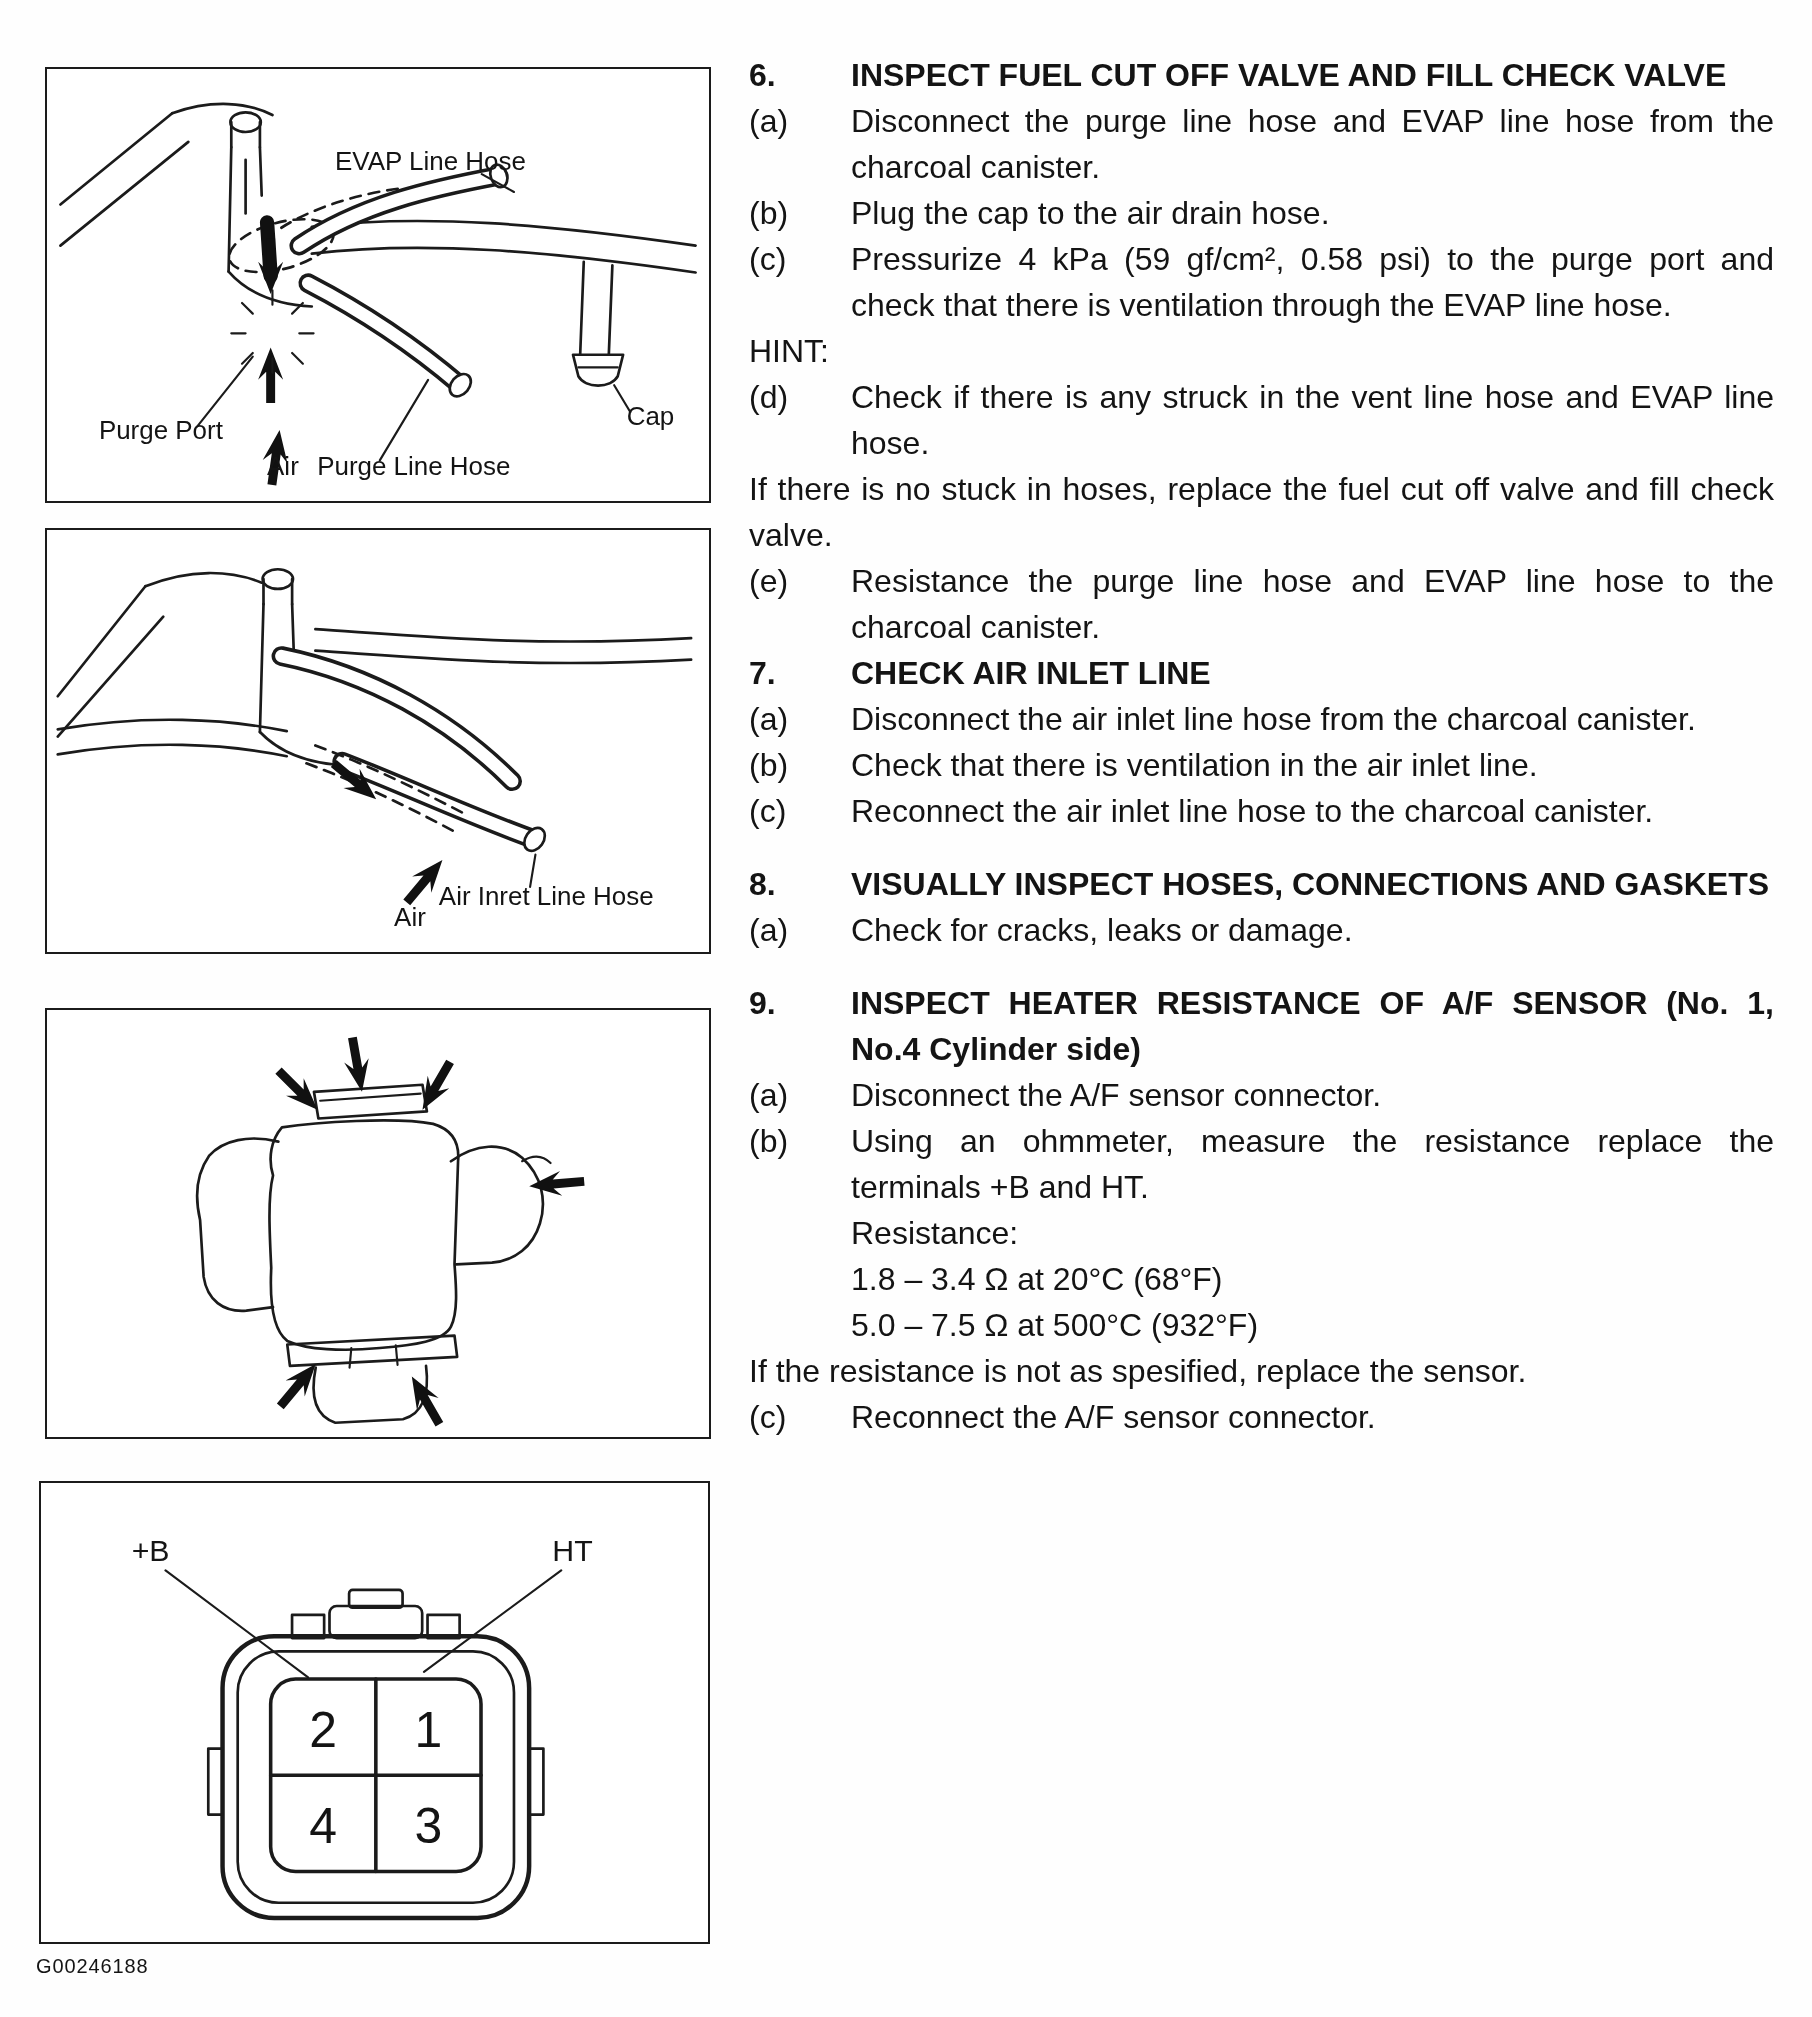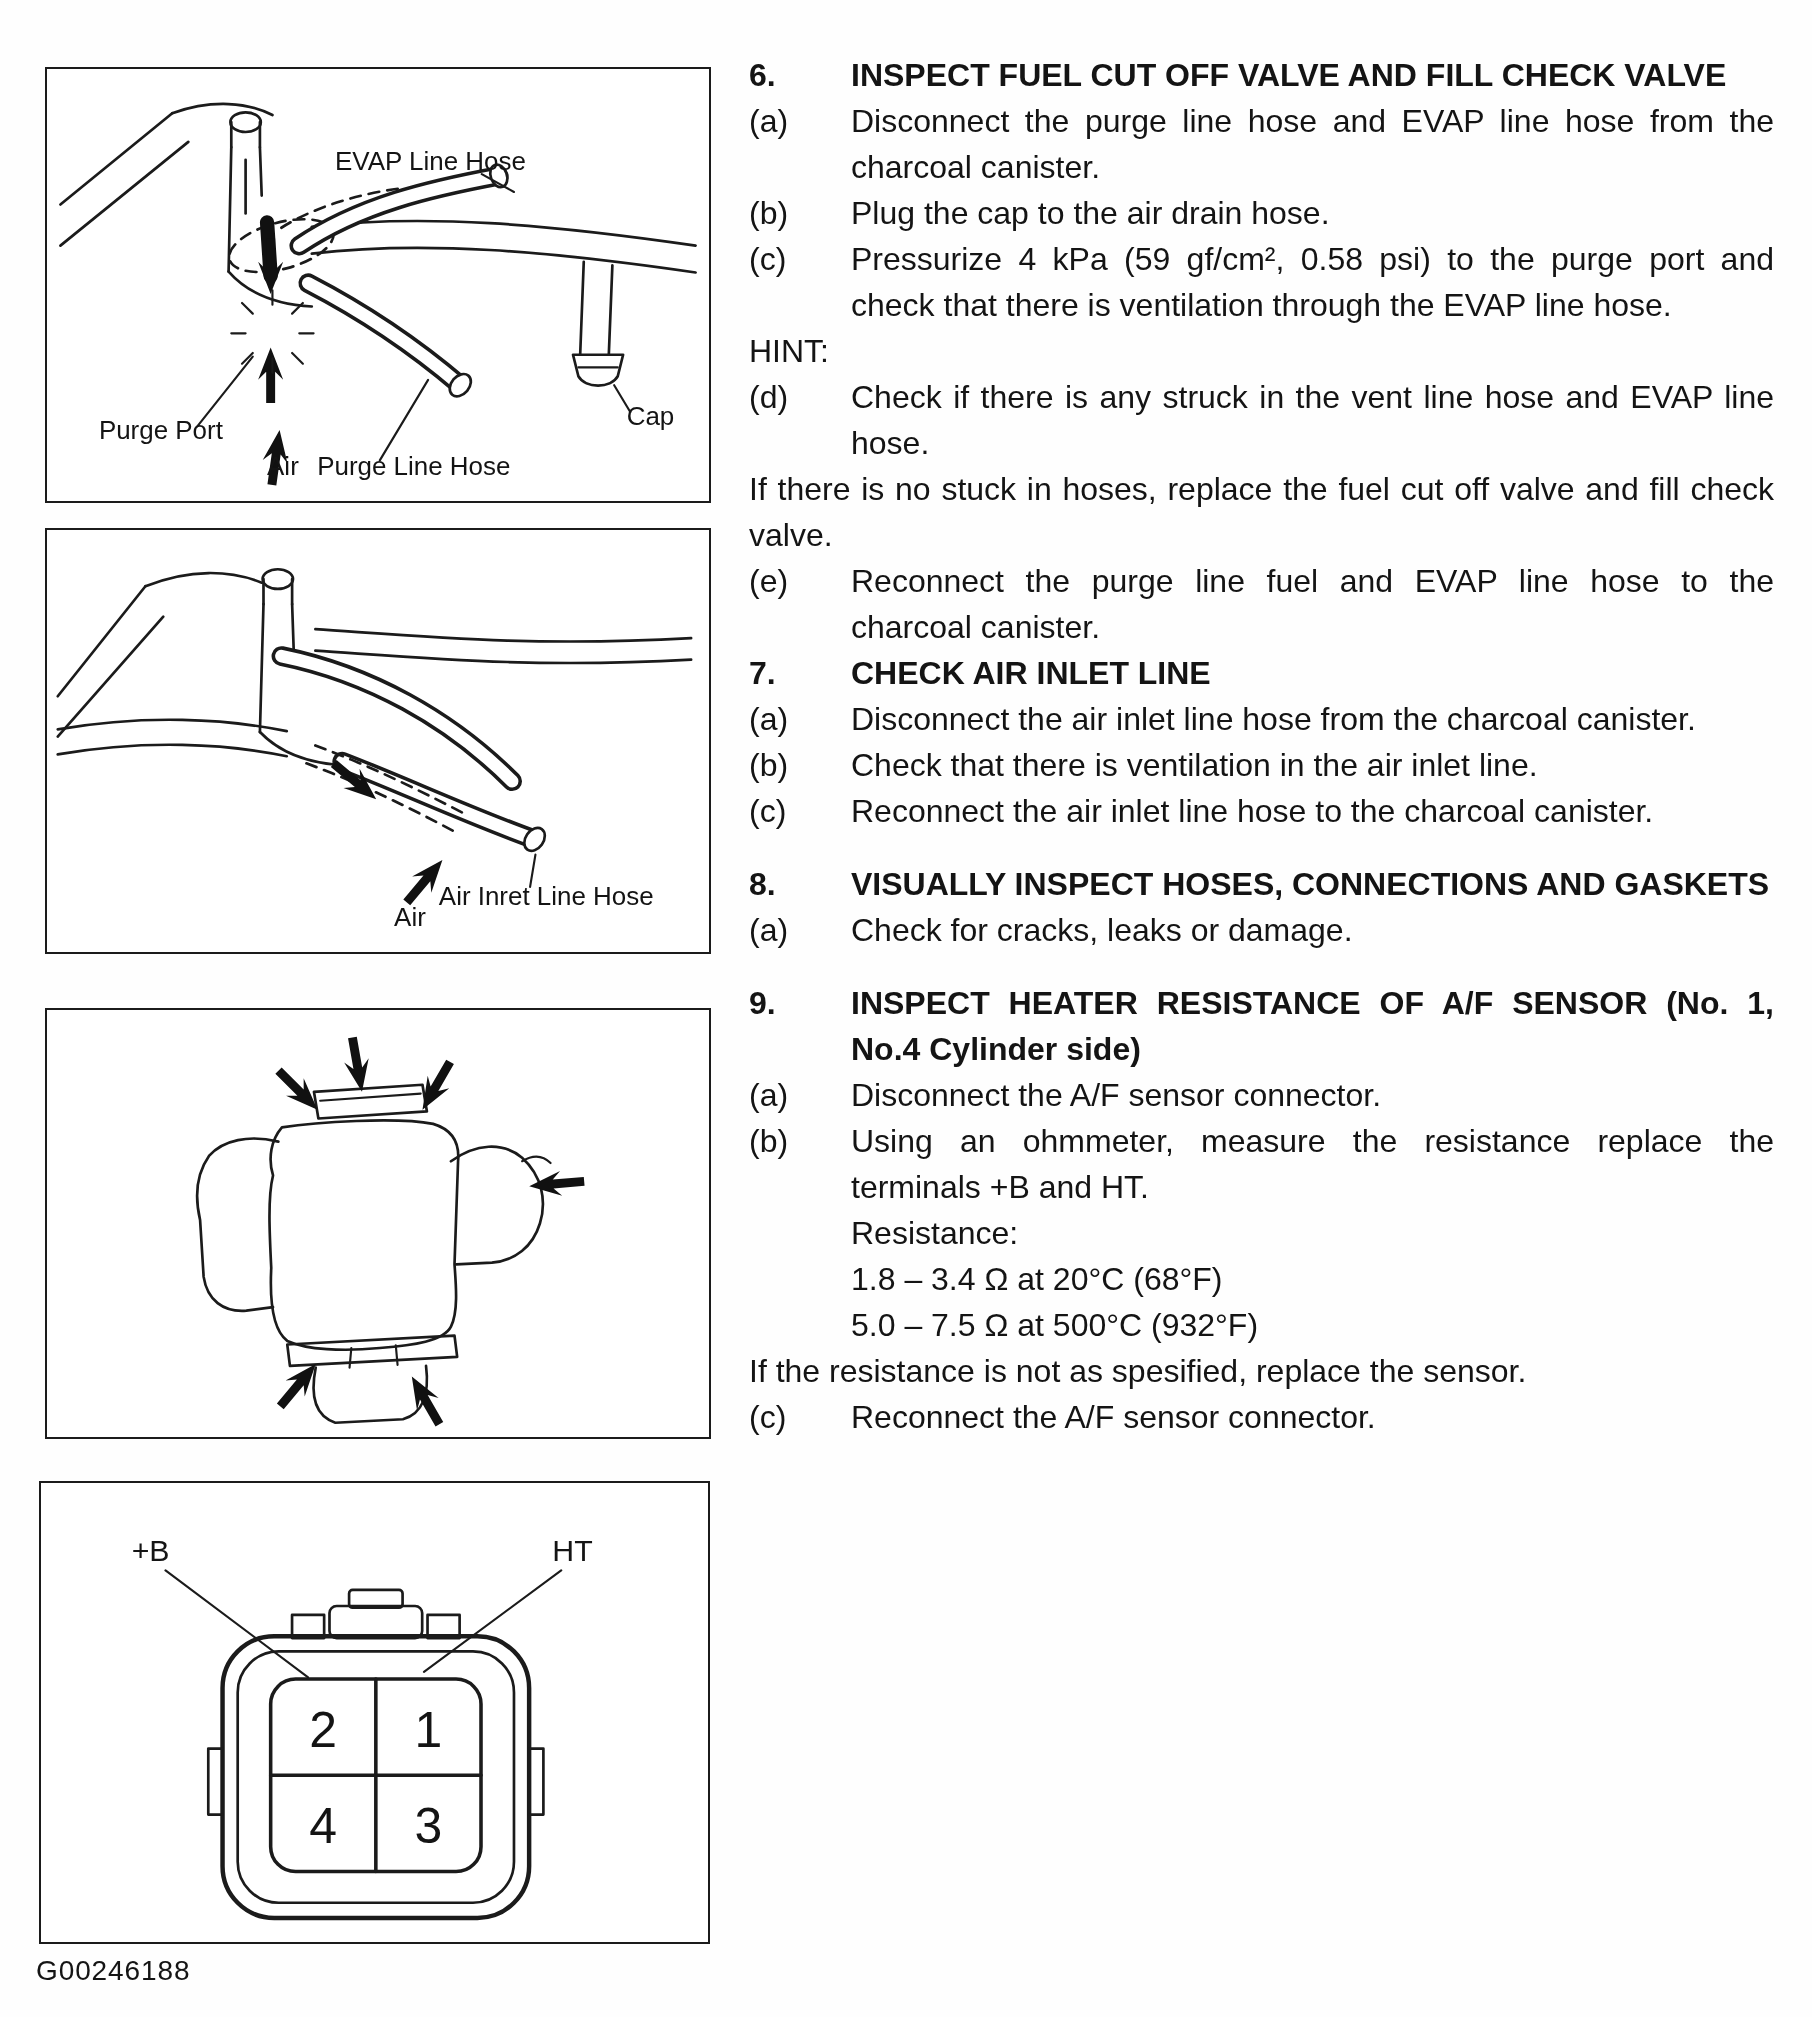--- a/index.html
+++ b/index.html
@@ -239,7 +239,7 @@
 
     <div class="row">
       <span class="lbl">(e)</span>
-      <span class="txt">Reconnect the purge line fuel and EVAP line hose to the charcoal canister.</span>
+      <span class="txt">Resistance the purge line hose and EVAP line hose to the charcoal canister.</span>
     </div>
 
     <div class="row heading">

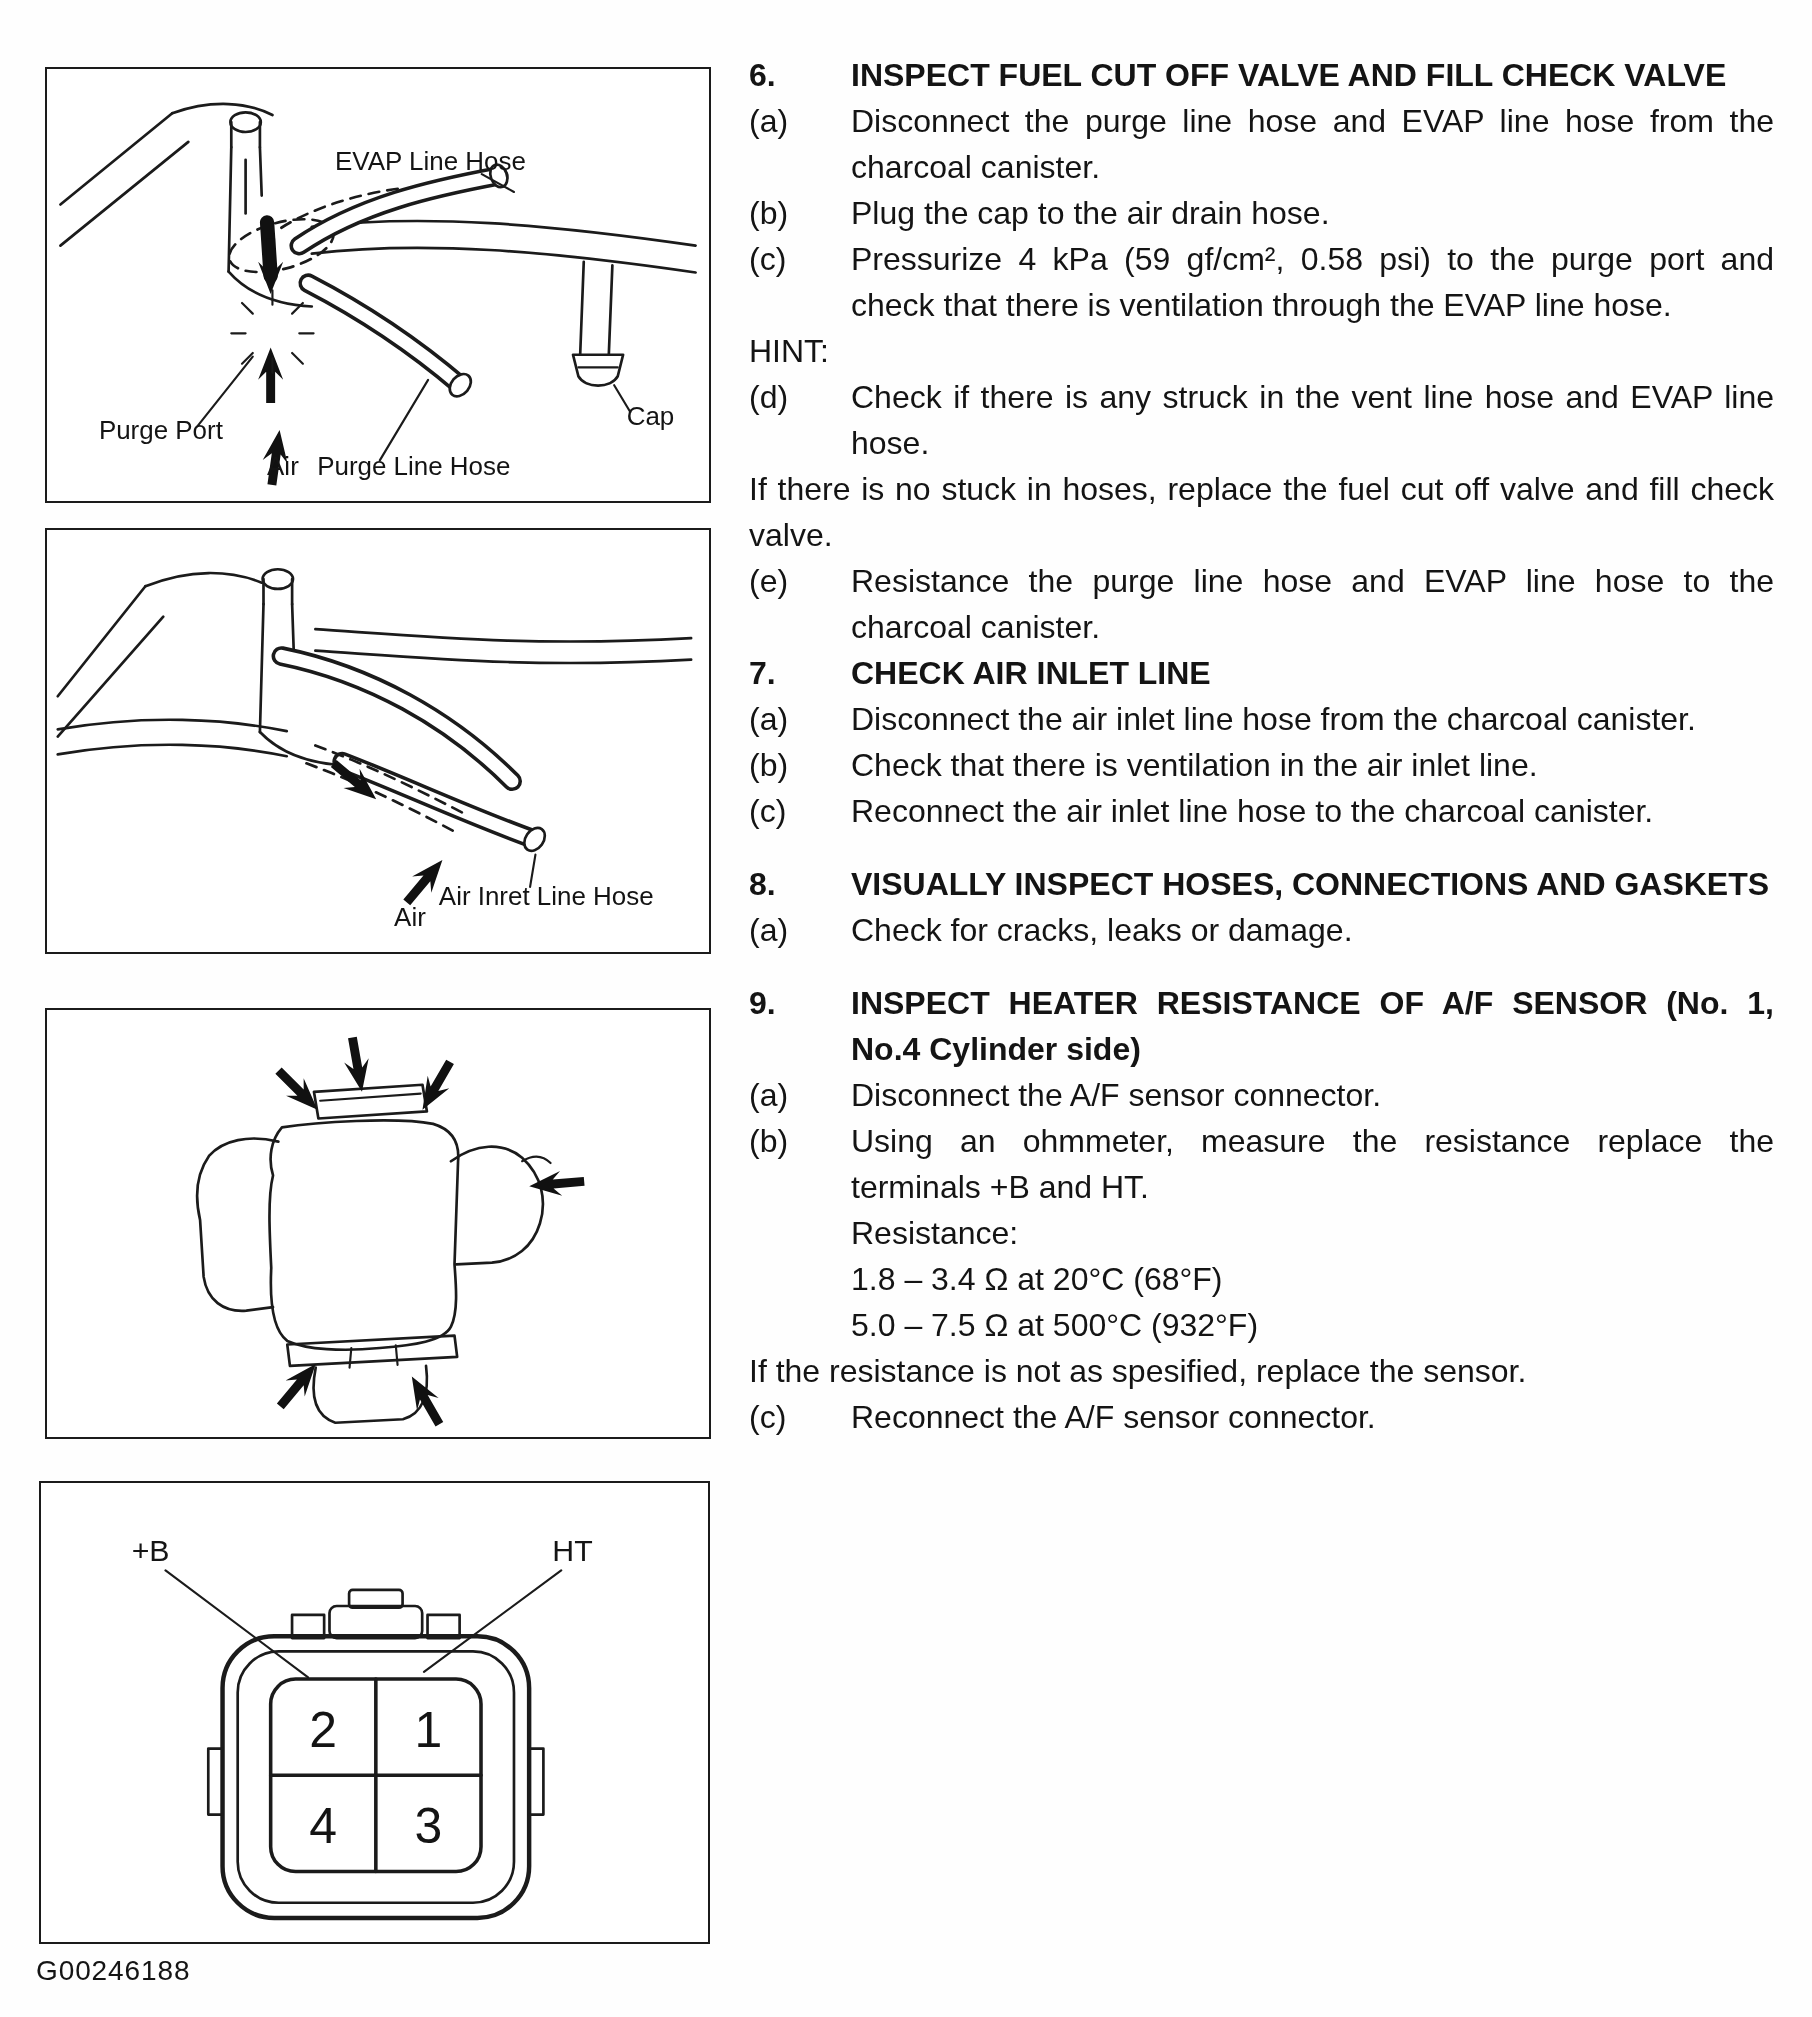--- a/index.html
+++ b/index.html
@@ -14,7 +14,7 @@
   #figbox4 { left:39px;  top:1481px; width:671px; height:463px; }
   .figbox svg { display:block; width:100%; height:100%; }
 
-  #figcode { position:absolute; left:36px; top:1955px; font-size:28px; letter-spacing:0.9px; }
+  #figcode { position:absolute; left:36px; top:1955px; font-size:20px; letter-spacing:0.9px; }
 
   .textcol { position:absolute; left:749px; top:52px; width:1025px; font-size:32px; line-height:46px; }
   .row { display:flex; align-items:flex-start; }

